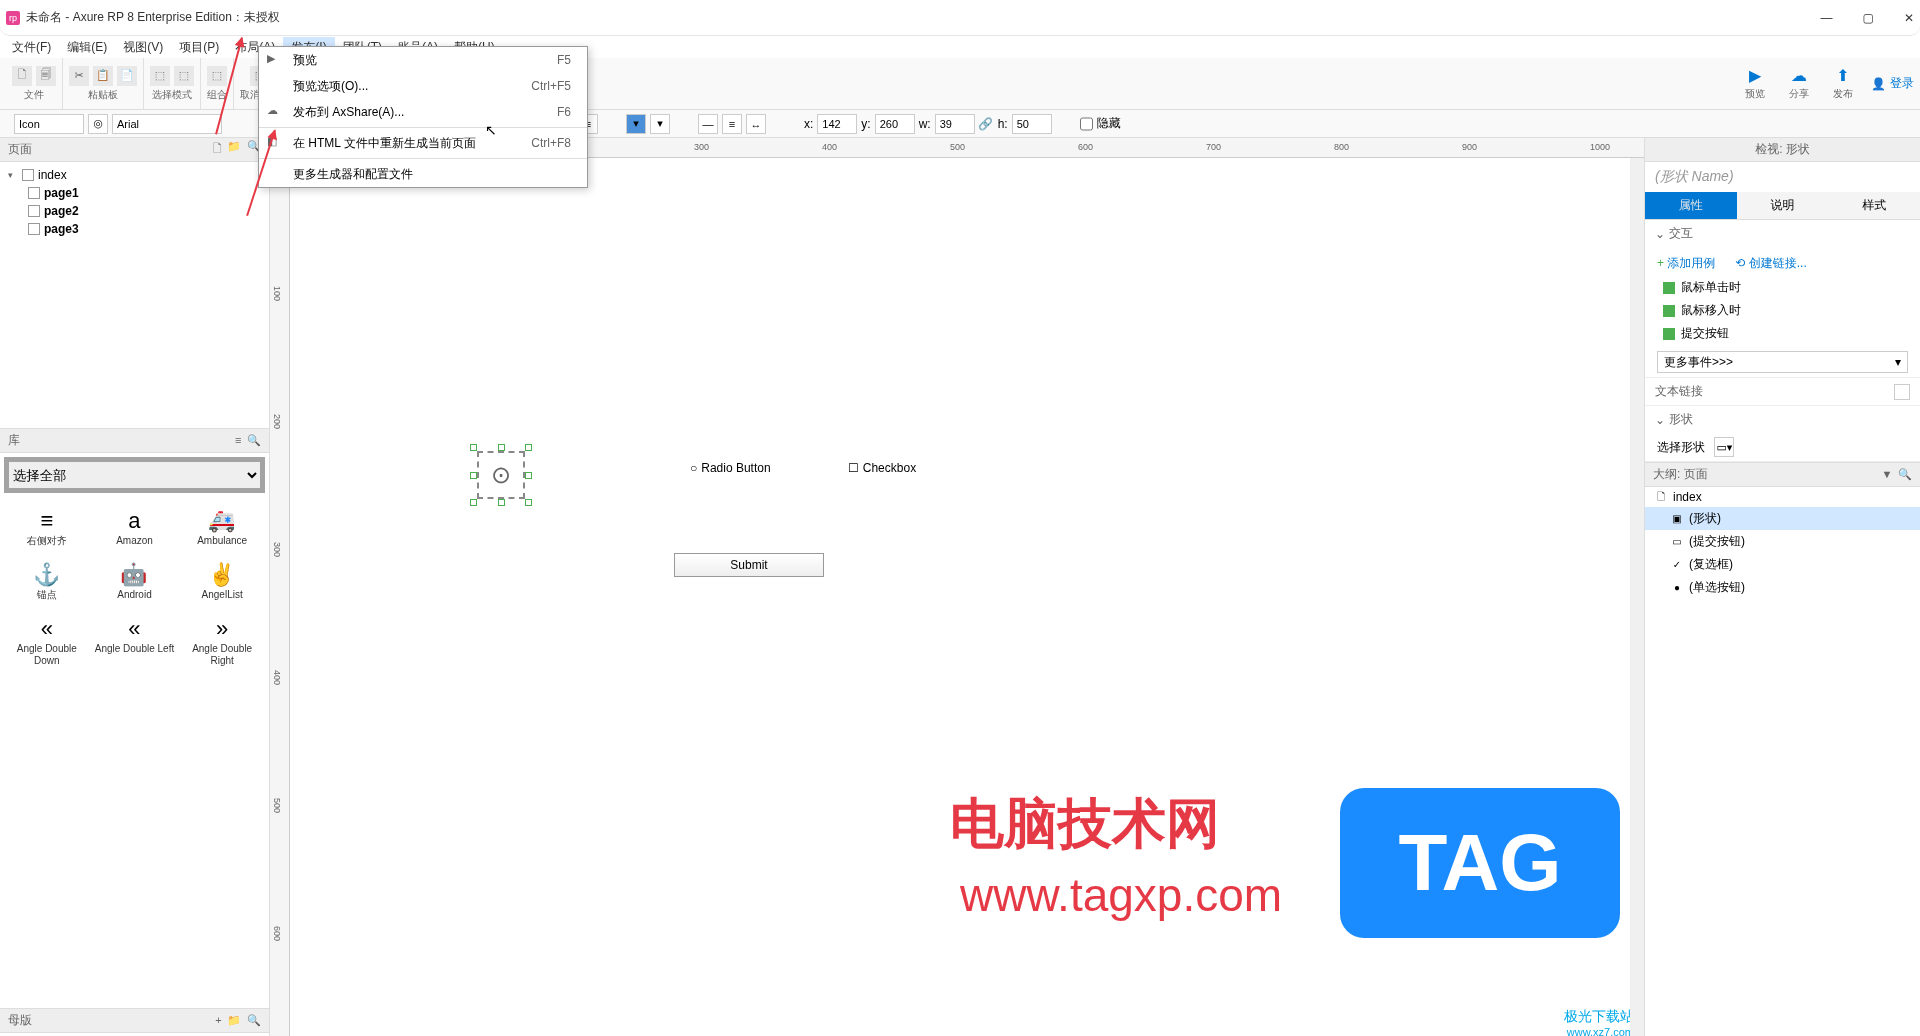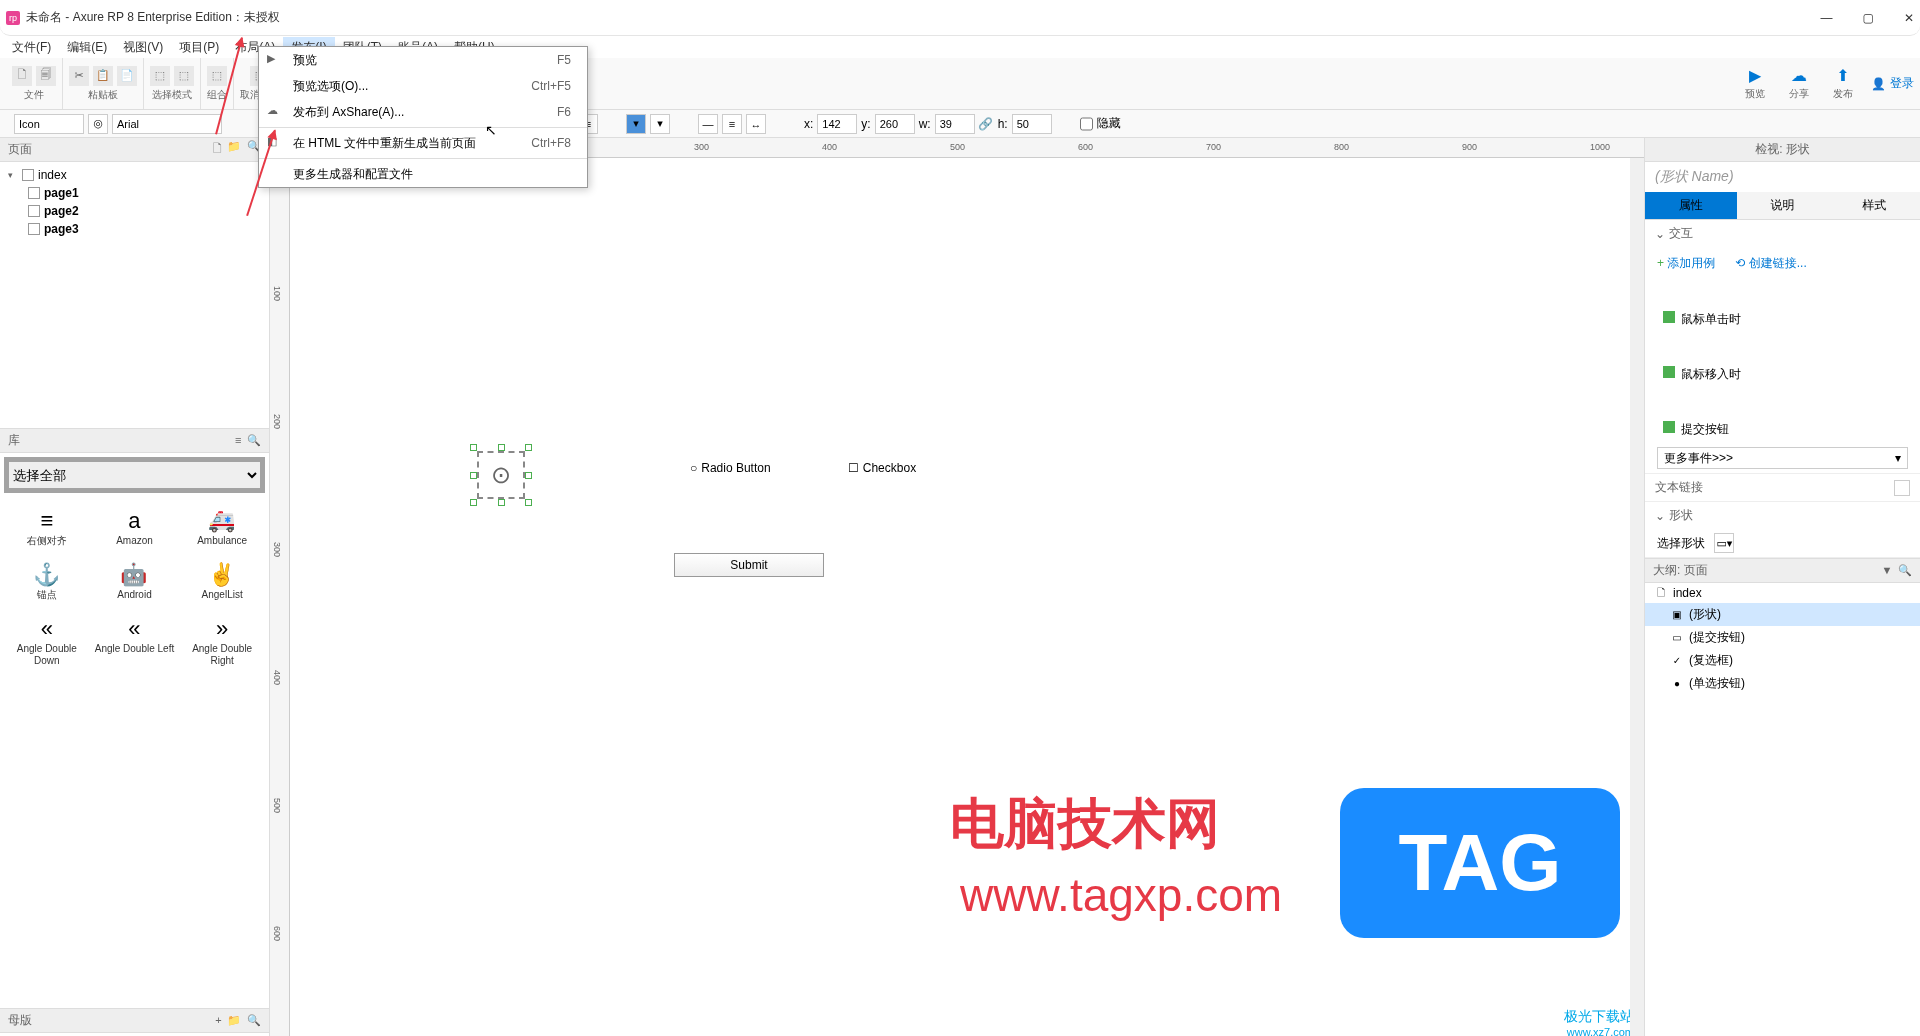--- a/index.html
+++ b/index.html
@@ -101,7 +101,7 @@
 .shape-name { padding: 6px 10px; font-style: italic; color: #999; font-size: 14px; }
 .tabs { display: flex; border-bottom: 1px solid #ddd; }
 .tabs .tab { flex: 1; text-align: center; padding: 5px 0; cursor: pointer; background: #f4f4f4; }
-.tabs .tab.active { background: #0078d4; color: #000000; }
+.tabs .tab.active { background: #0078d4; color: #e5e5e5; }
 .section { border-bottom: 1px solid #eee; }
 .section-title { padding: 5px 10px; color: #666; display: flex; align-items: center; gap: 4px; }
 .section-body { padding: 4px 12px; }

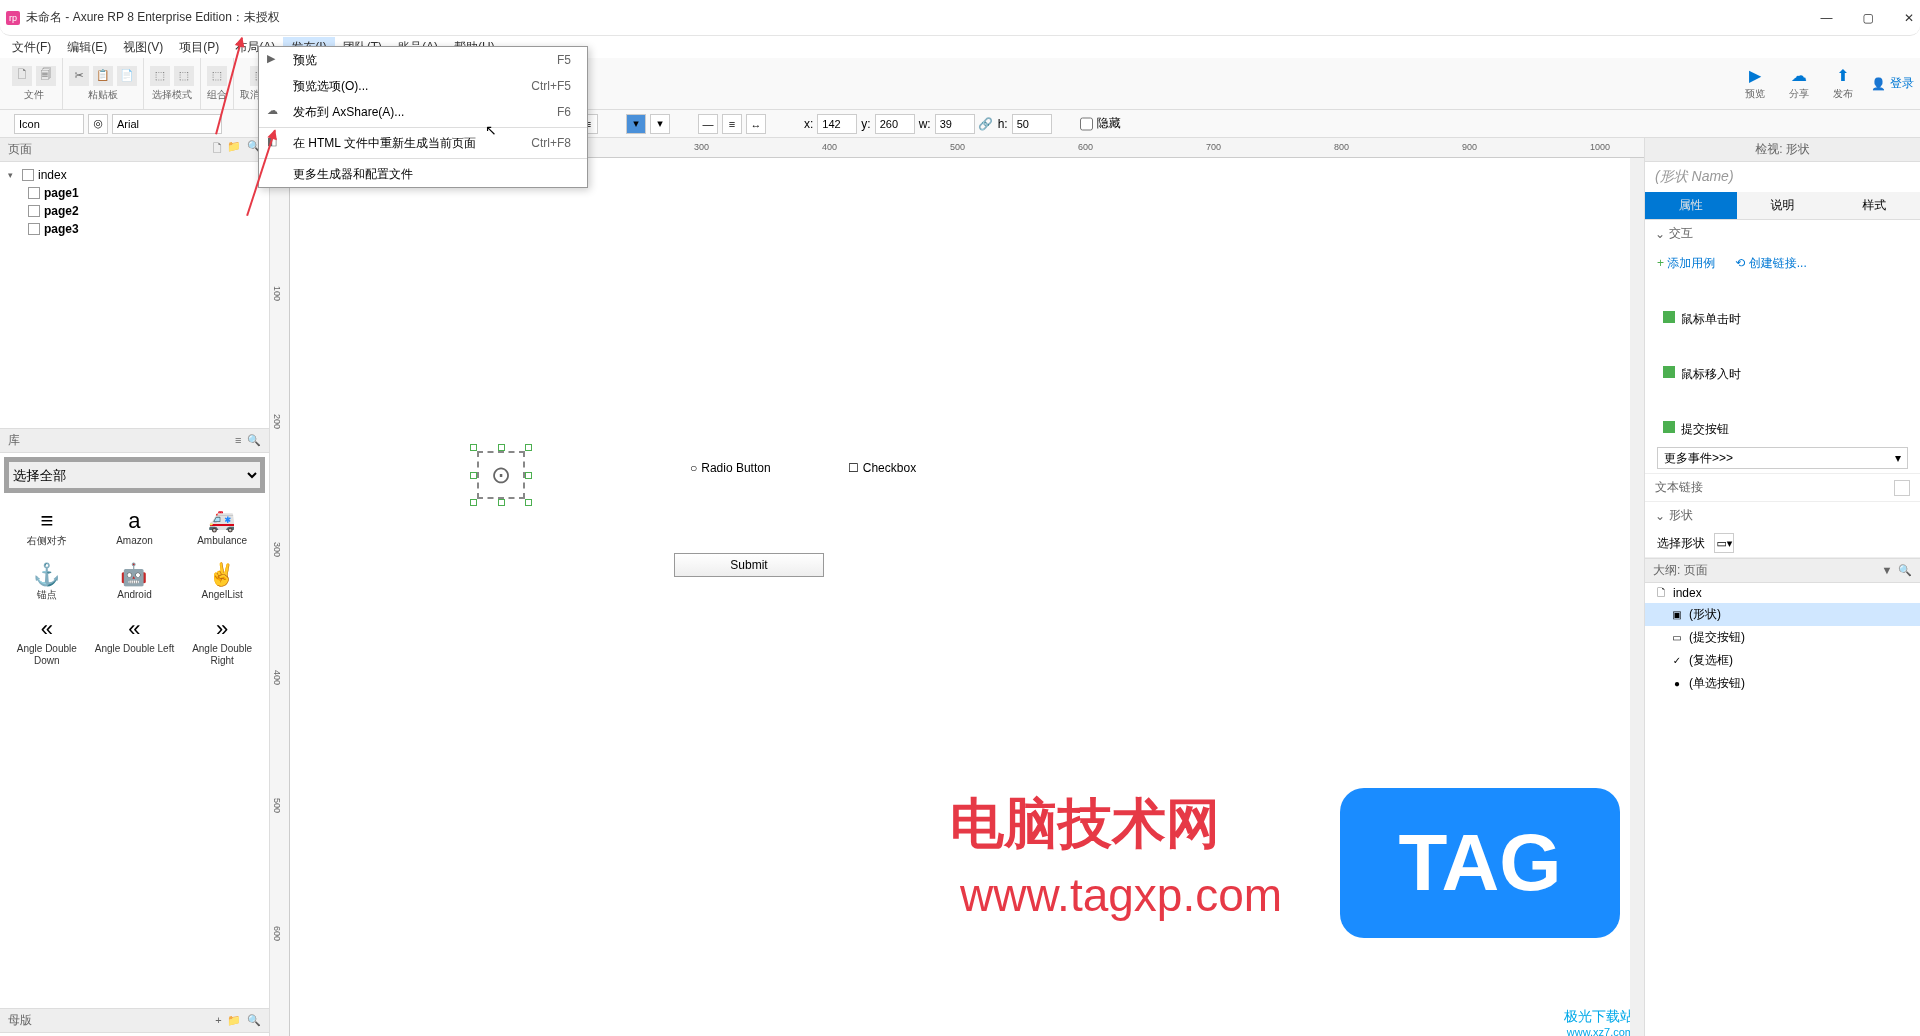--- a/index.html
+++ b/index.html
@@ -106,7 +106,7 @@
 .section-title { padding: 5px 10px; color: #666; display: flex; align-items: center; gap: 4px; }
 .section-body { padding: 4px 12px; }
 .link { color: #0078d4; cursor: pointer; }
-.event-item { display: flex; align-items: flex-start; gap: 6px; padding: 3px 6px; margin-top: 32px; }
+.event-item { display: flex; align-items: center; gap: 6px; padding: 3px 6px; }
 .event-icon { width: 12px; height: 12px; background: #4CAF50; }
 .select-box { width: 100%; border: 1px solid #ccc; padding: 2px 6px; height: 22px; display: flex; align-items: center; justify-content: space-between; }
 

